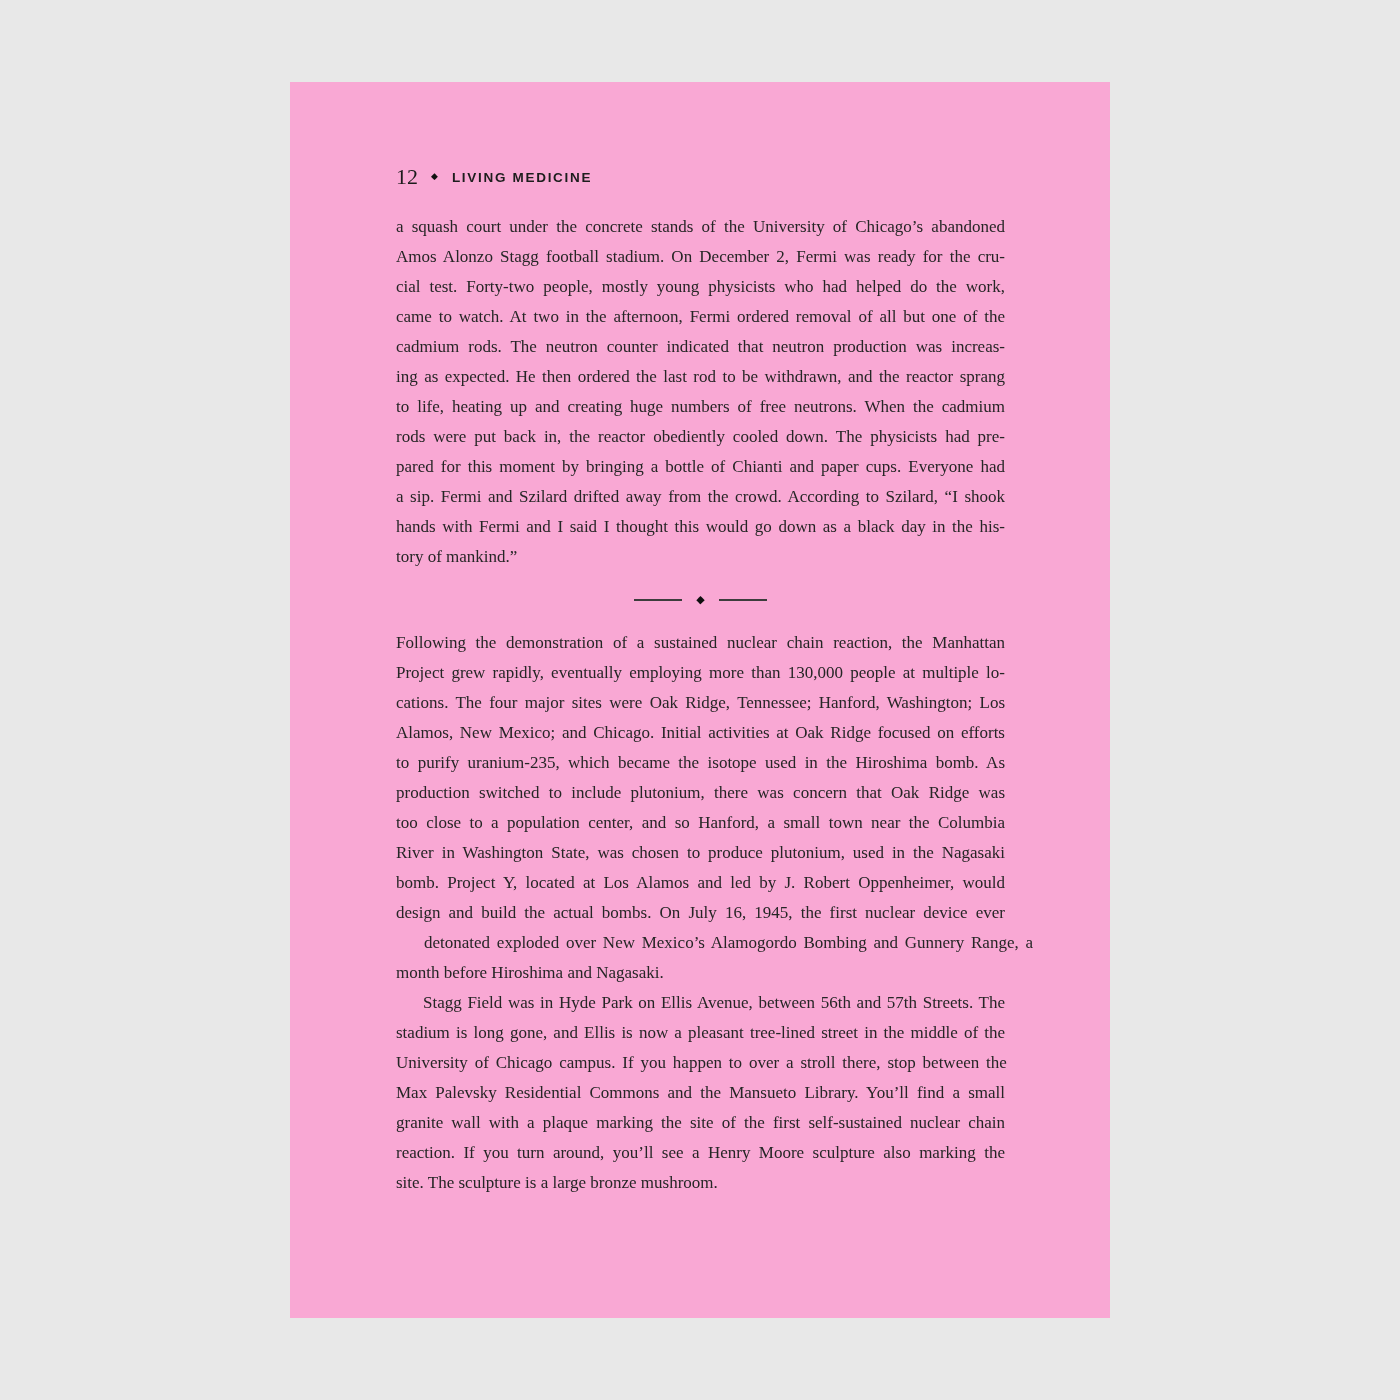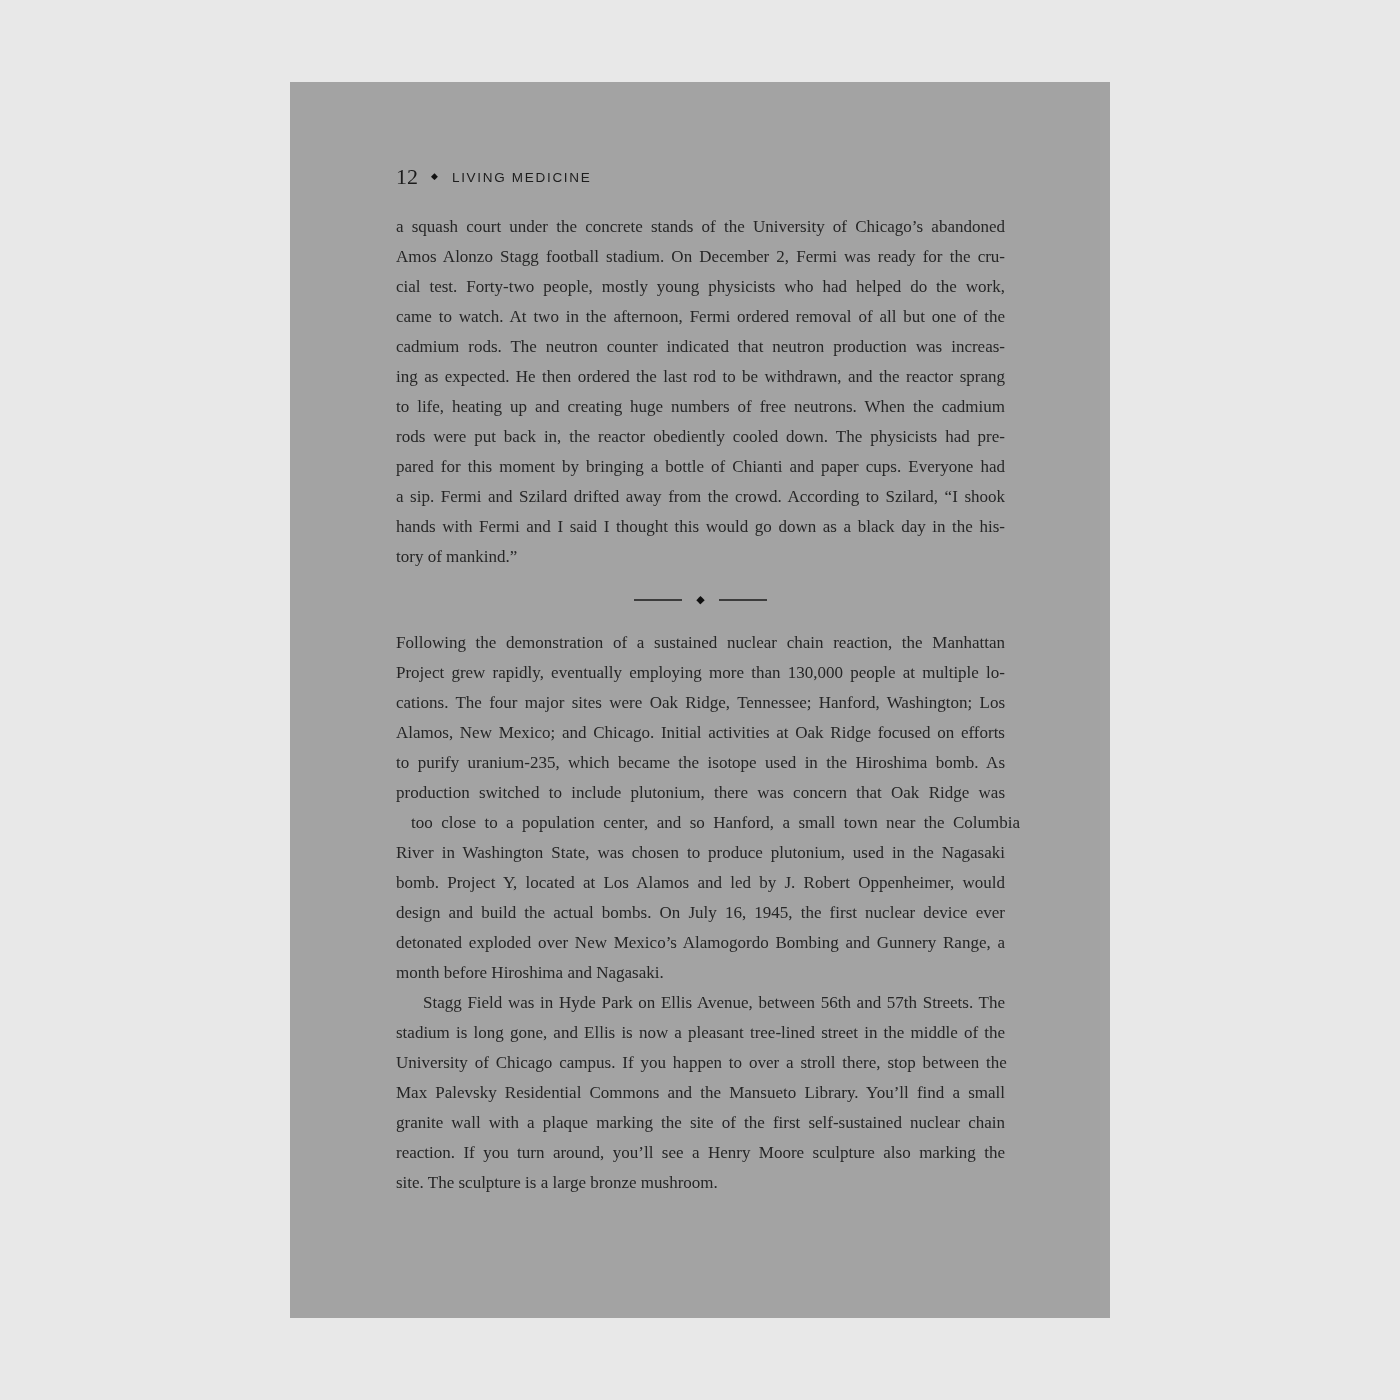--- a/index.html
+++ b/index.html
@@ -20,7 +20,7 @@
     top: 82px;
     width: 820px;
     height: 1236px;
-    background: #a3a3a3;
+    background: #f9a8d4;
     box-sizing: border-box;
     padding: 0 105px 0 106px;
   }

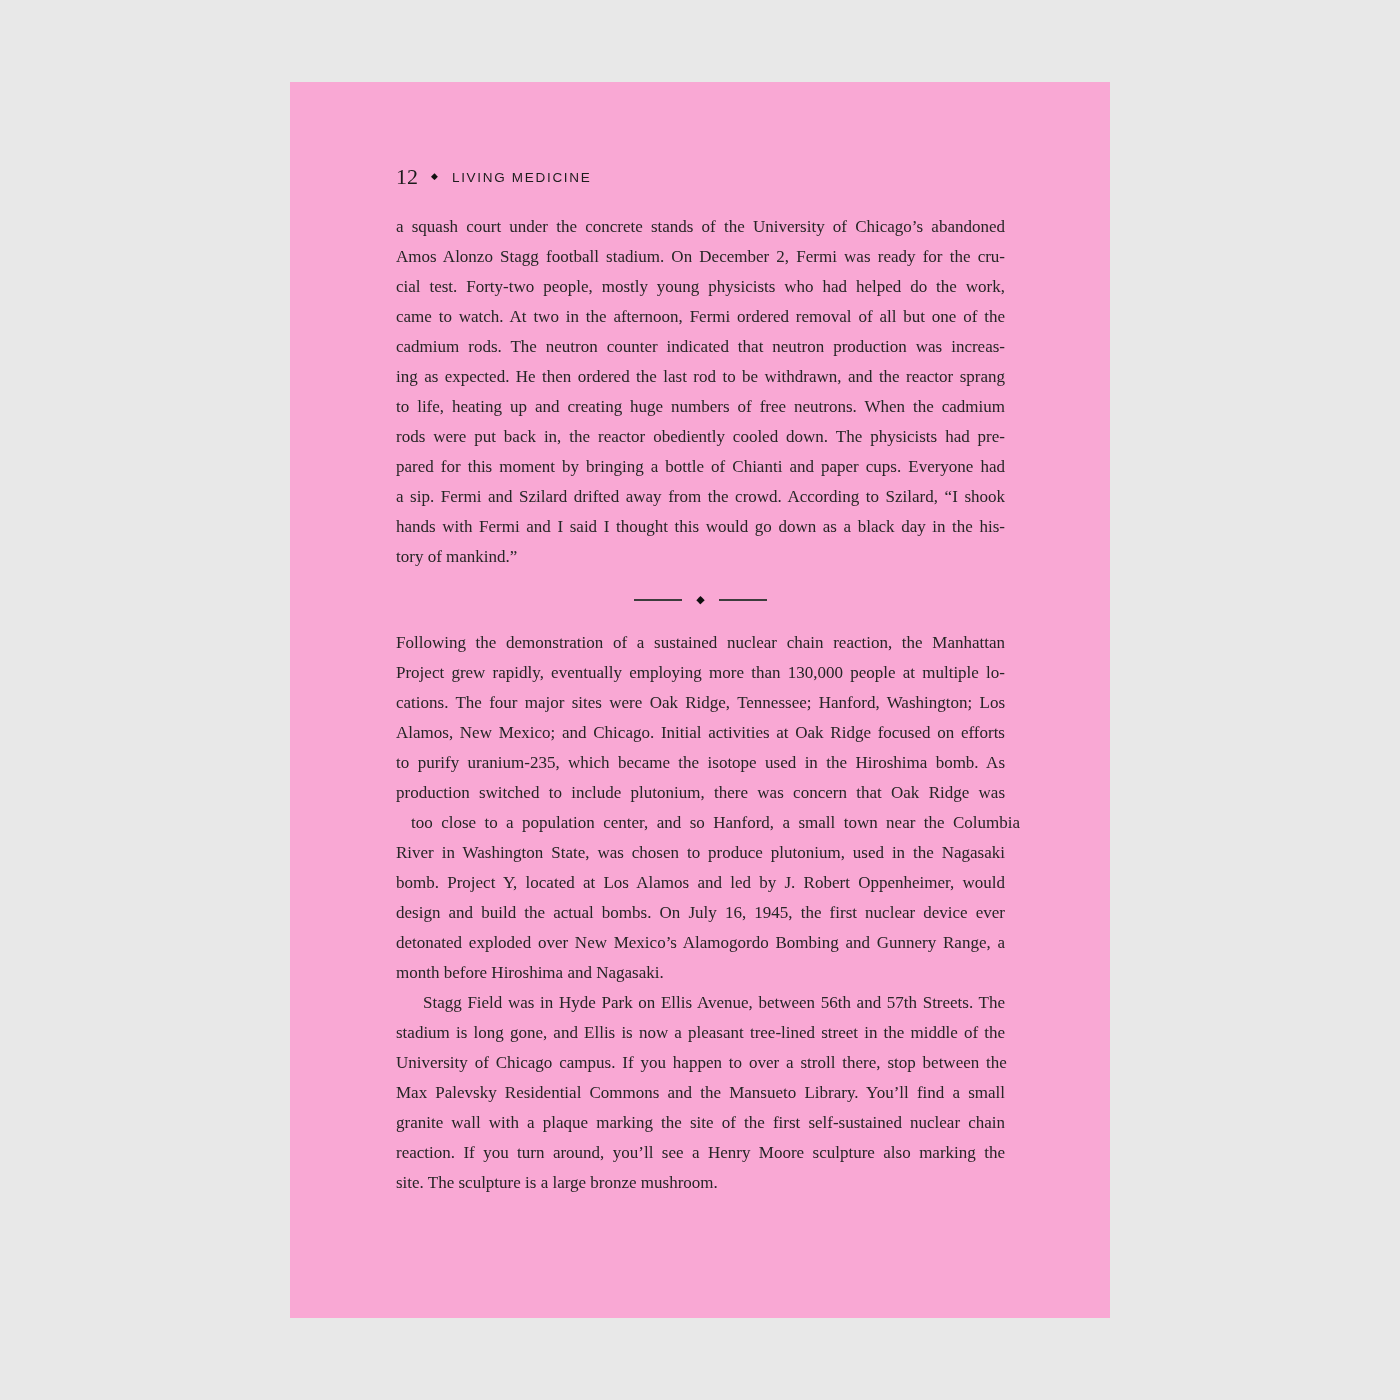--- a/index.html
+++ b/index.html
@@ -46,7 +46,7 @@
   }
   .book-title {
     font-family: "Liberation Sans", sans-serif;
-    font-weight: 400;
+    font-weight: 700;
     font-size: 13.5px;
     letter-spacing: 1.7px;
     color: #1d1d1d;

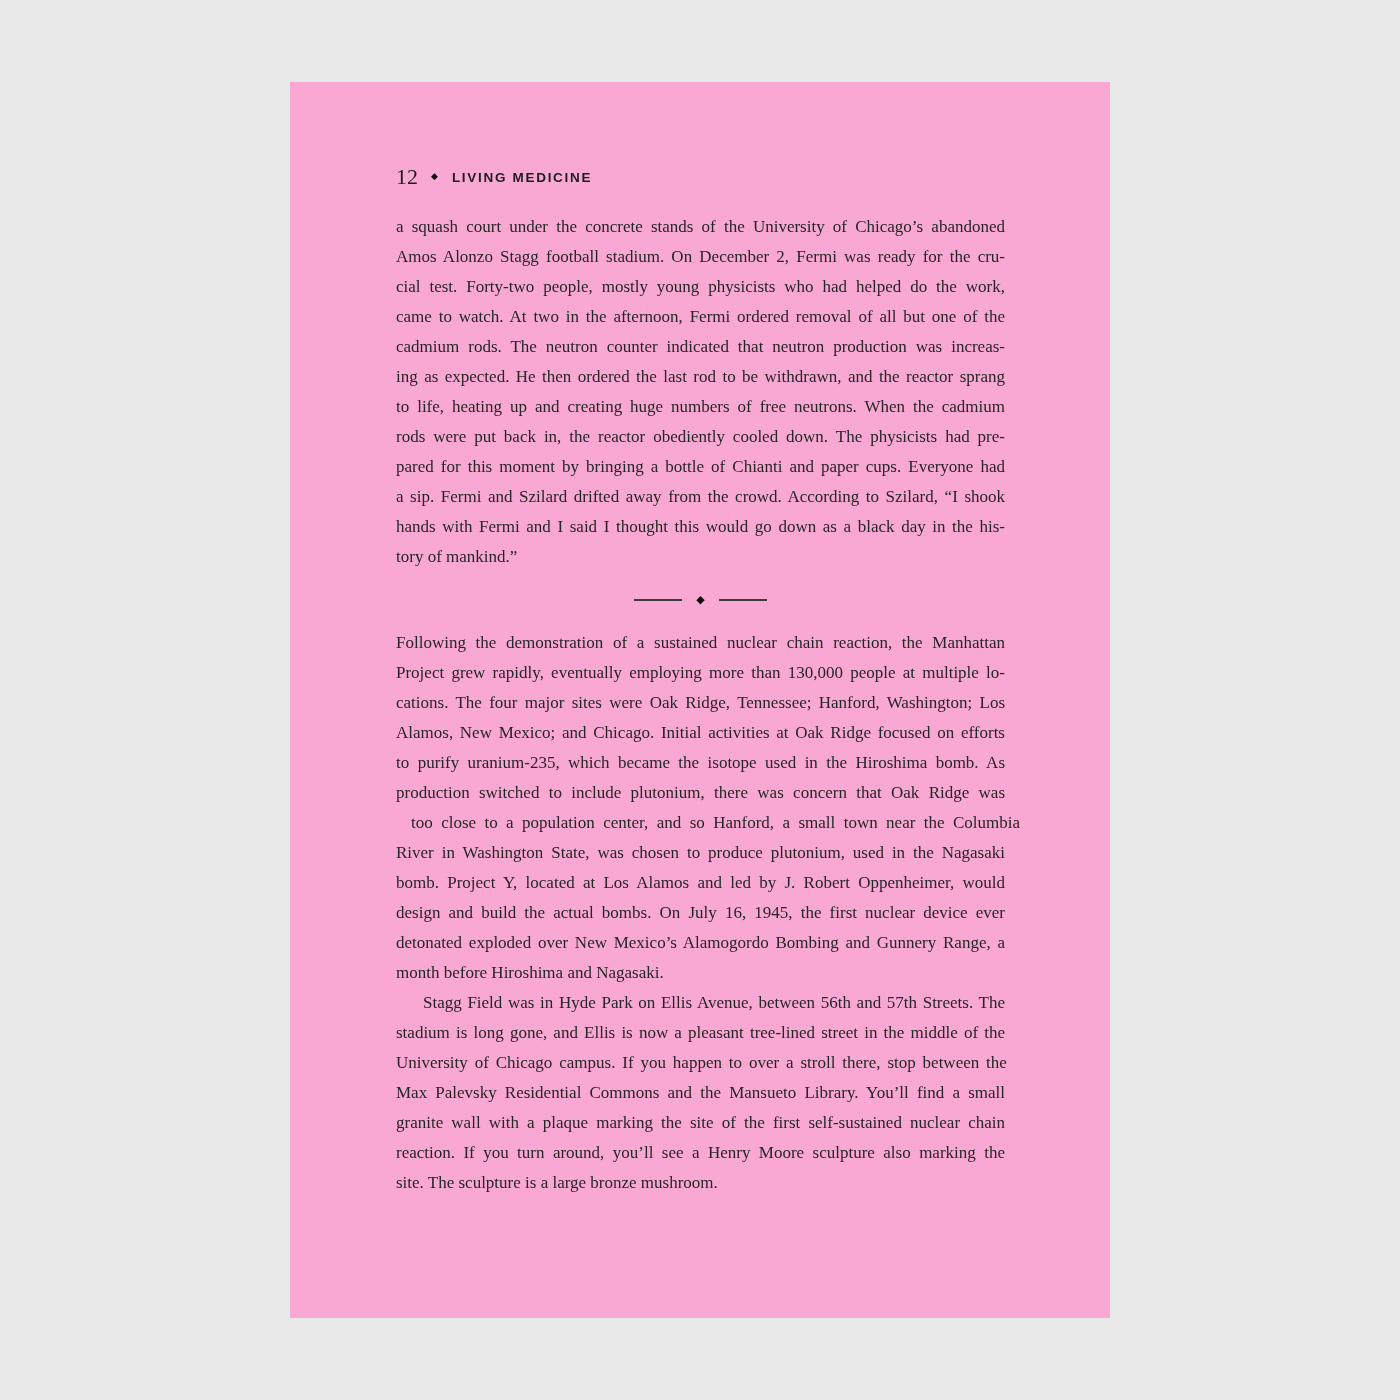--- a/index.html
+++ b/index.html
@@ -125,7 +125,7 @@
           <div class="line just"><span class="ltxt" style="word-spacing: 2.46354px;">Alamos, New Mexico; and Chicago. Initial activities at Oak Ridge focused on efforts</span></div>
           <div class="line just"><span class="ltxt" style="word-spacing: 4.16536px;">to purify uranium-235, which became the isotope used in the Hiroshima bomb. As</span></div>
           <div class="line just"><span class="ltxt" style="word-spacing: 5.0625px;">production switched to include plutonium, there was concern that Oak Ridge was</span></div>
-          <div class="line just"><span class="ltxt" style="word-spacing: 4.16183px; margin-left: 15px;">too close to a population center, and so Hanford, a small town near the Columbia</span></div>
+          <div class="line just"><span class="ltxt" style="word-spacing: 4.16183px;">too close to a population center, and so Hanford, a small town near the Columbia</span></div>
           <div class="line just"><span class="ltxt" style="word-spacing: 3.67578px;">River in Washington State, was chosen to produce plutonium, used in the Nagasaki</span></div>
           <div class="line just"><span class="ltxt" style="word-spacing: 4.00601px;">bomb. Project Y, located at Los Alamos and led by J. Robert Oppenheimer, would</span></div>
           <div class="line just"><span class="ltxt" style="word-spacing: 3.87723px;">design and build the actual bombs. On July 16, 1945, the first nuclear device ever</span></div>

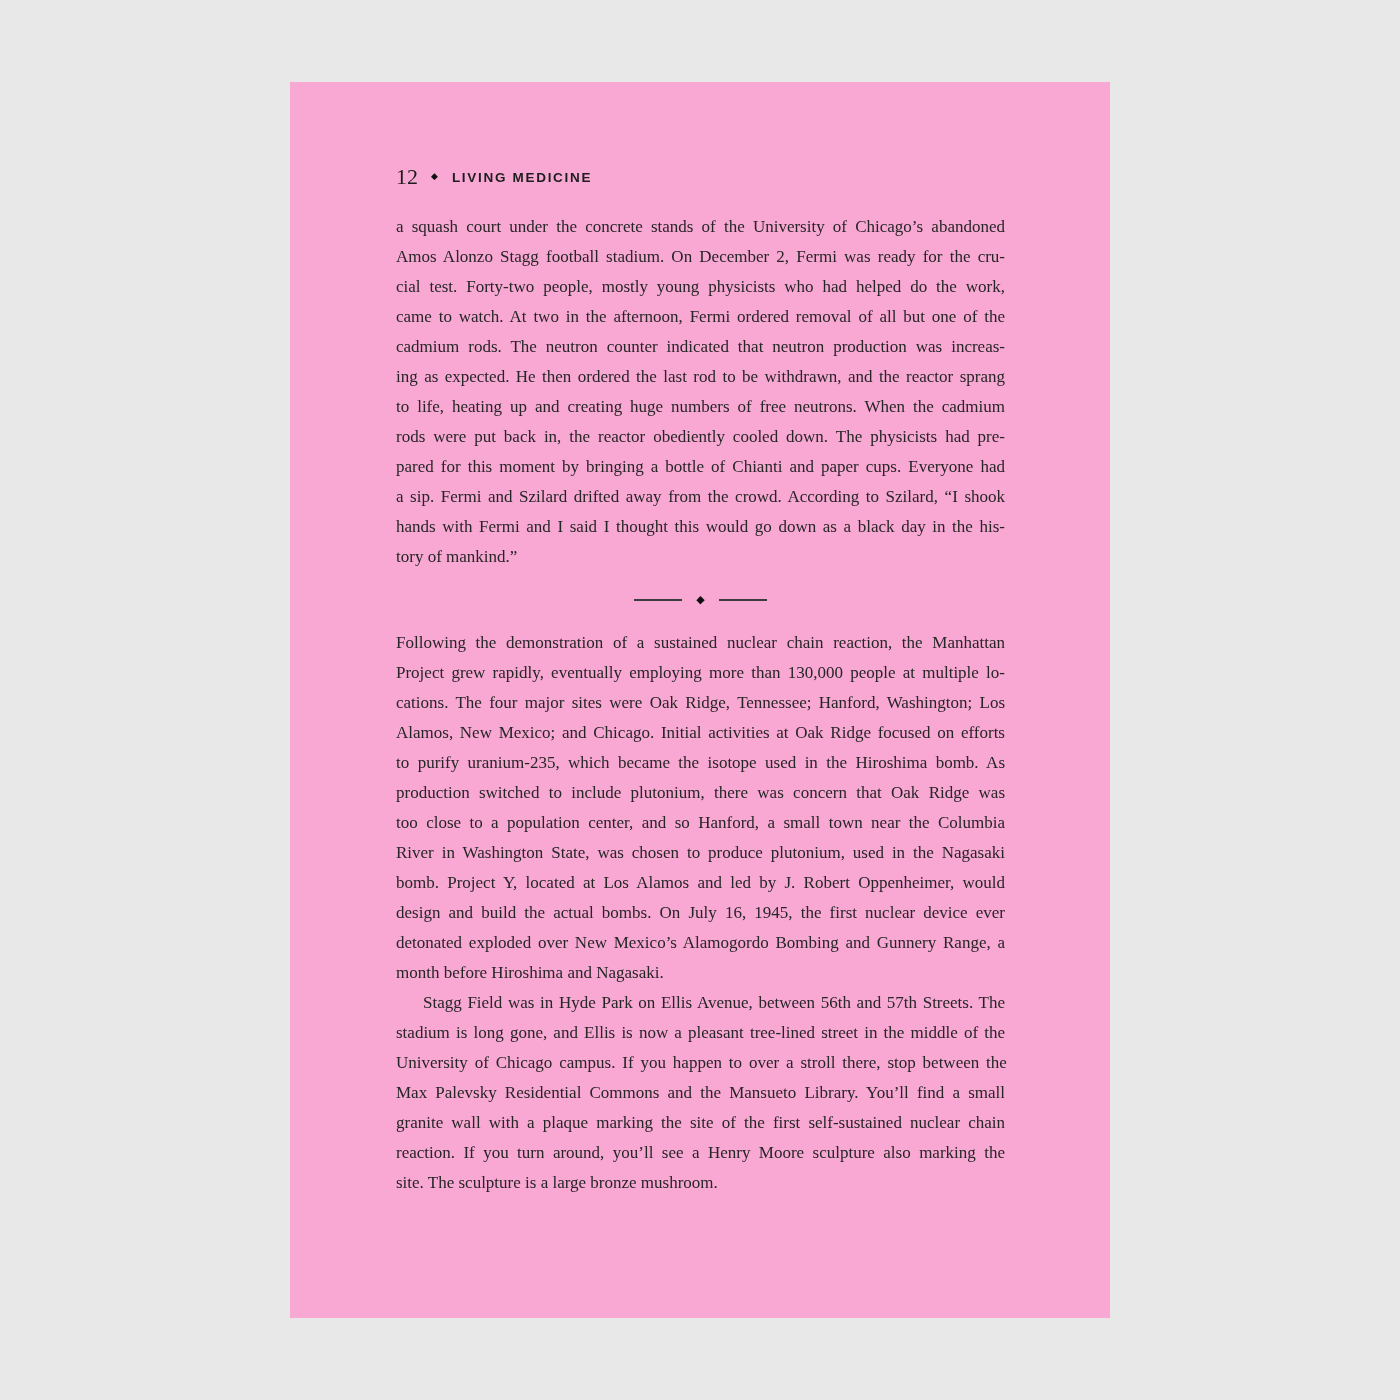--- a/index.html
+++ b/index.html
@@ -129,7 +129,7 @@
           <div class="line just"><span class="ltxt" style="word-spacing: 3.67578px;">River in Washington State, was chosen to produce plutonium, used in the Nagasaki</span></div>
           <div class="line just"><span class="ltxt" style="word-spacing: 4.00601px;">bomb. Project Y, located at Los Alamos and led by J. Robert Oppenheimer, would</span></div>
           <div class="line just"><span class="ltxt" style="word-spacing: 3.87723px;">design and build the actual bombs. On July 16, 1945, the first nuclear device ever</span></div>
-          <div class="line just"><span class="ltxt" style="word-spacing: 2.49844px;">detonated exploded over New Mexico’s Alamogordo Bombing and Gunnery Range, a</span></div>
+          <div class="line just"><span class="ltxt" style="word-spacing: 2.49844px; margin-left: 28px;">detonated exploded over New Mexico’s Alamogordo Bombing and Gunnery Range, a</span></div>
           <div class="line"><span class="ltxt">month before Hiroshima and Nagasaki.</span></div>
         </div>
         <div class="paragraph">

